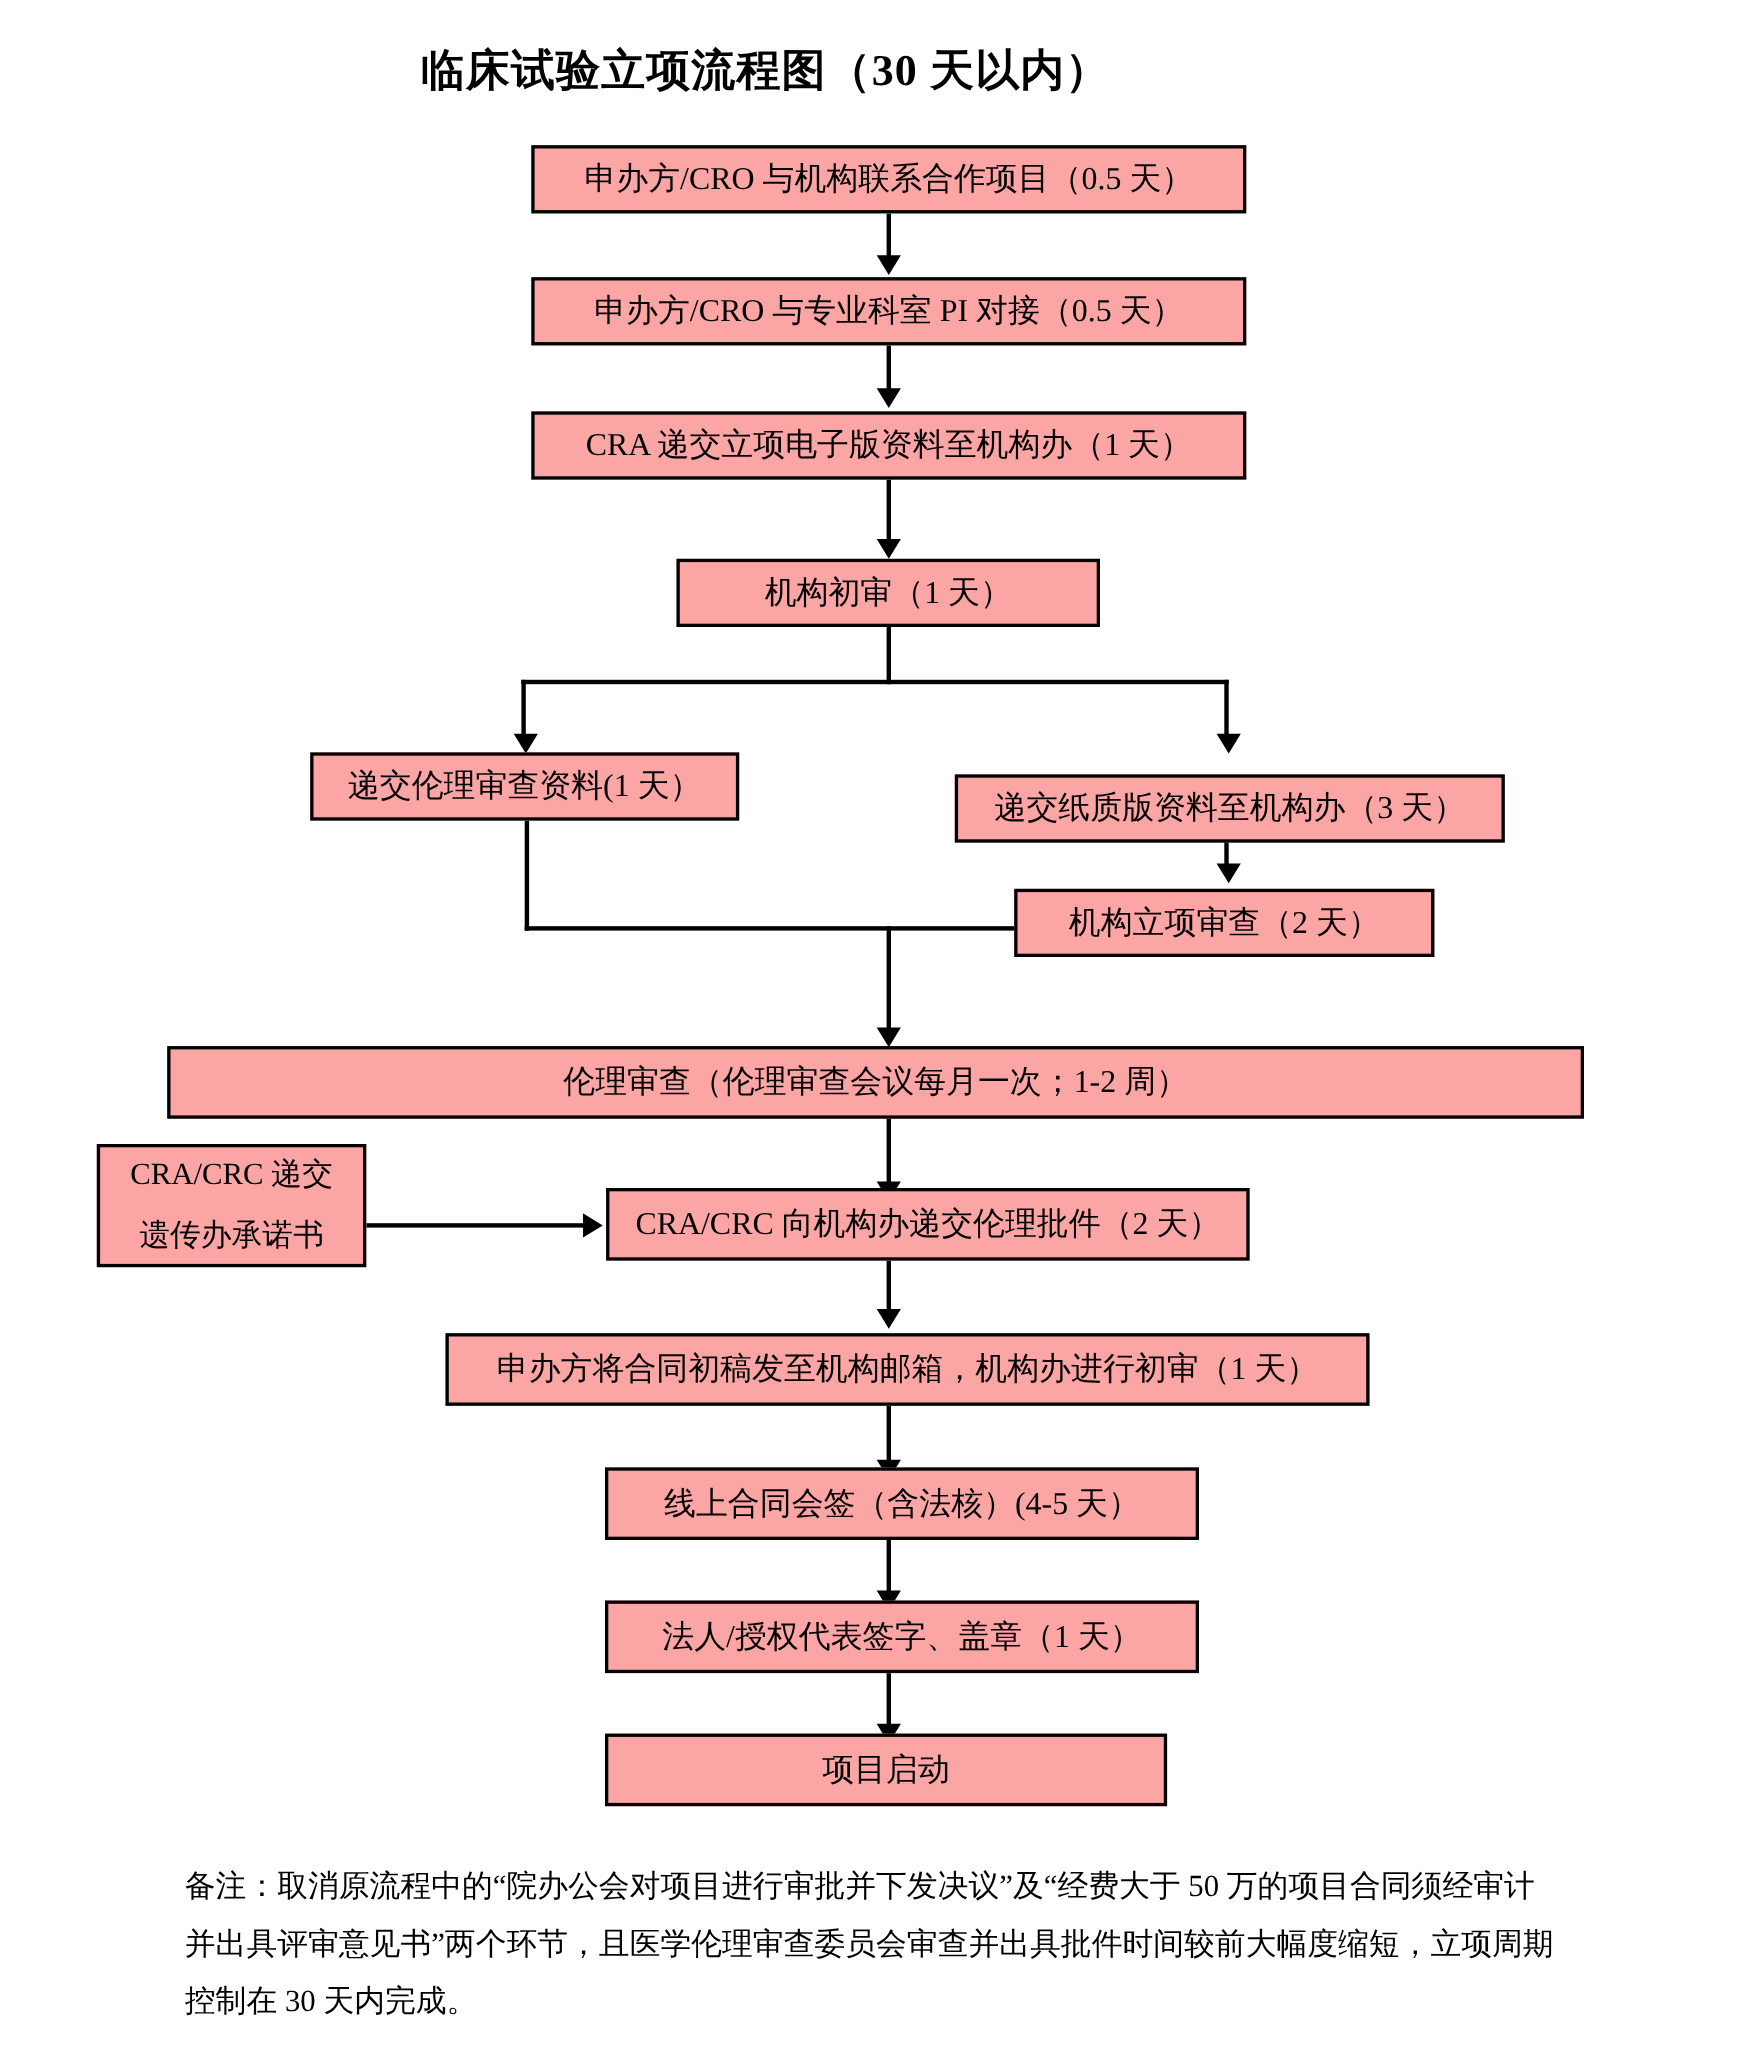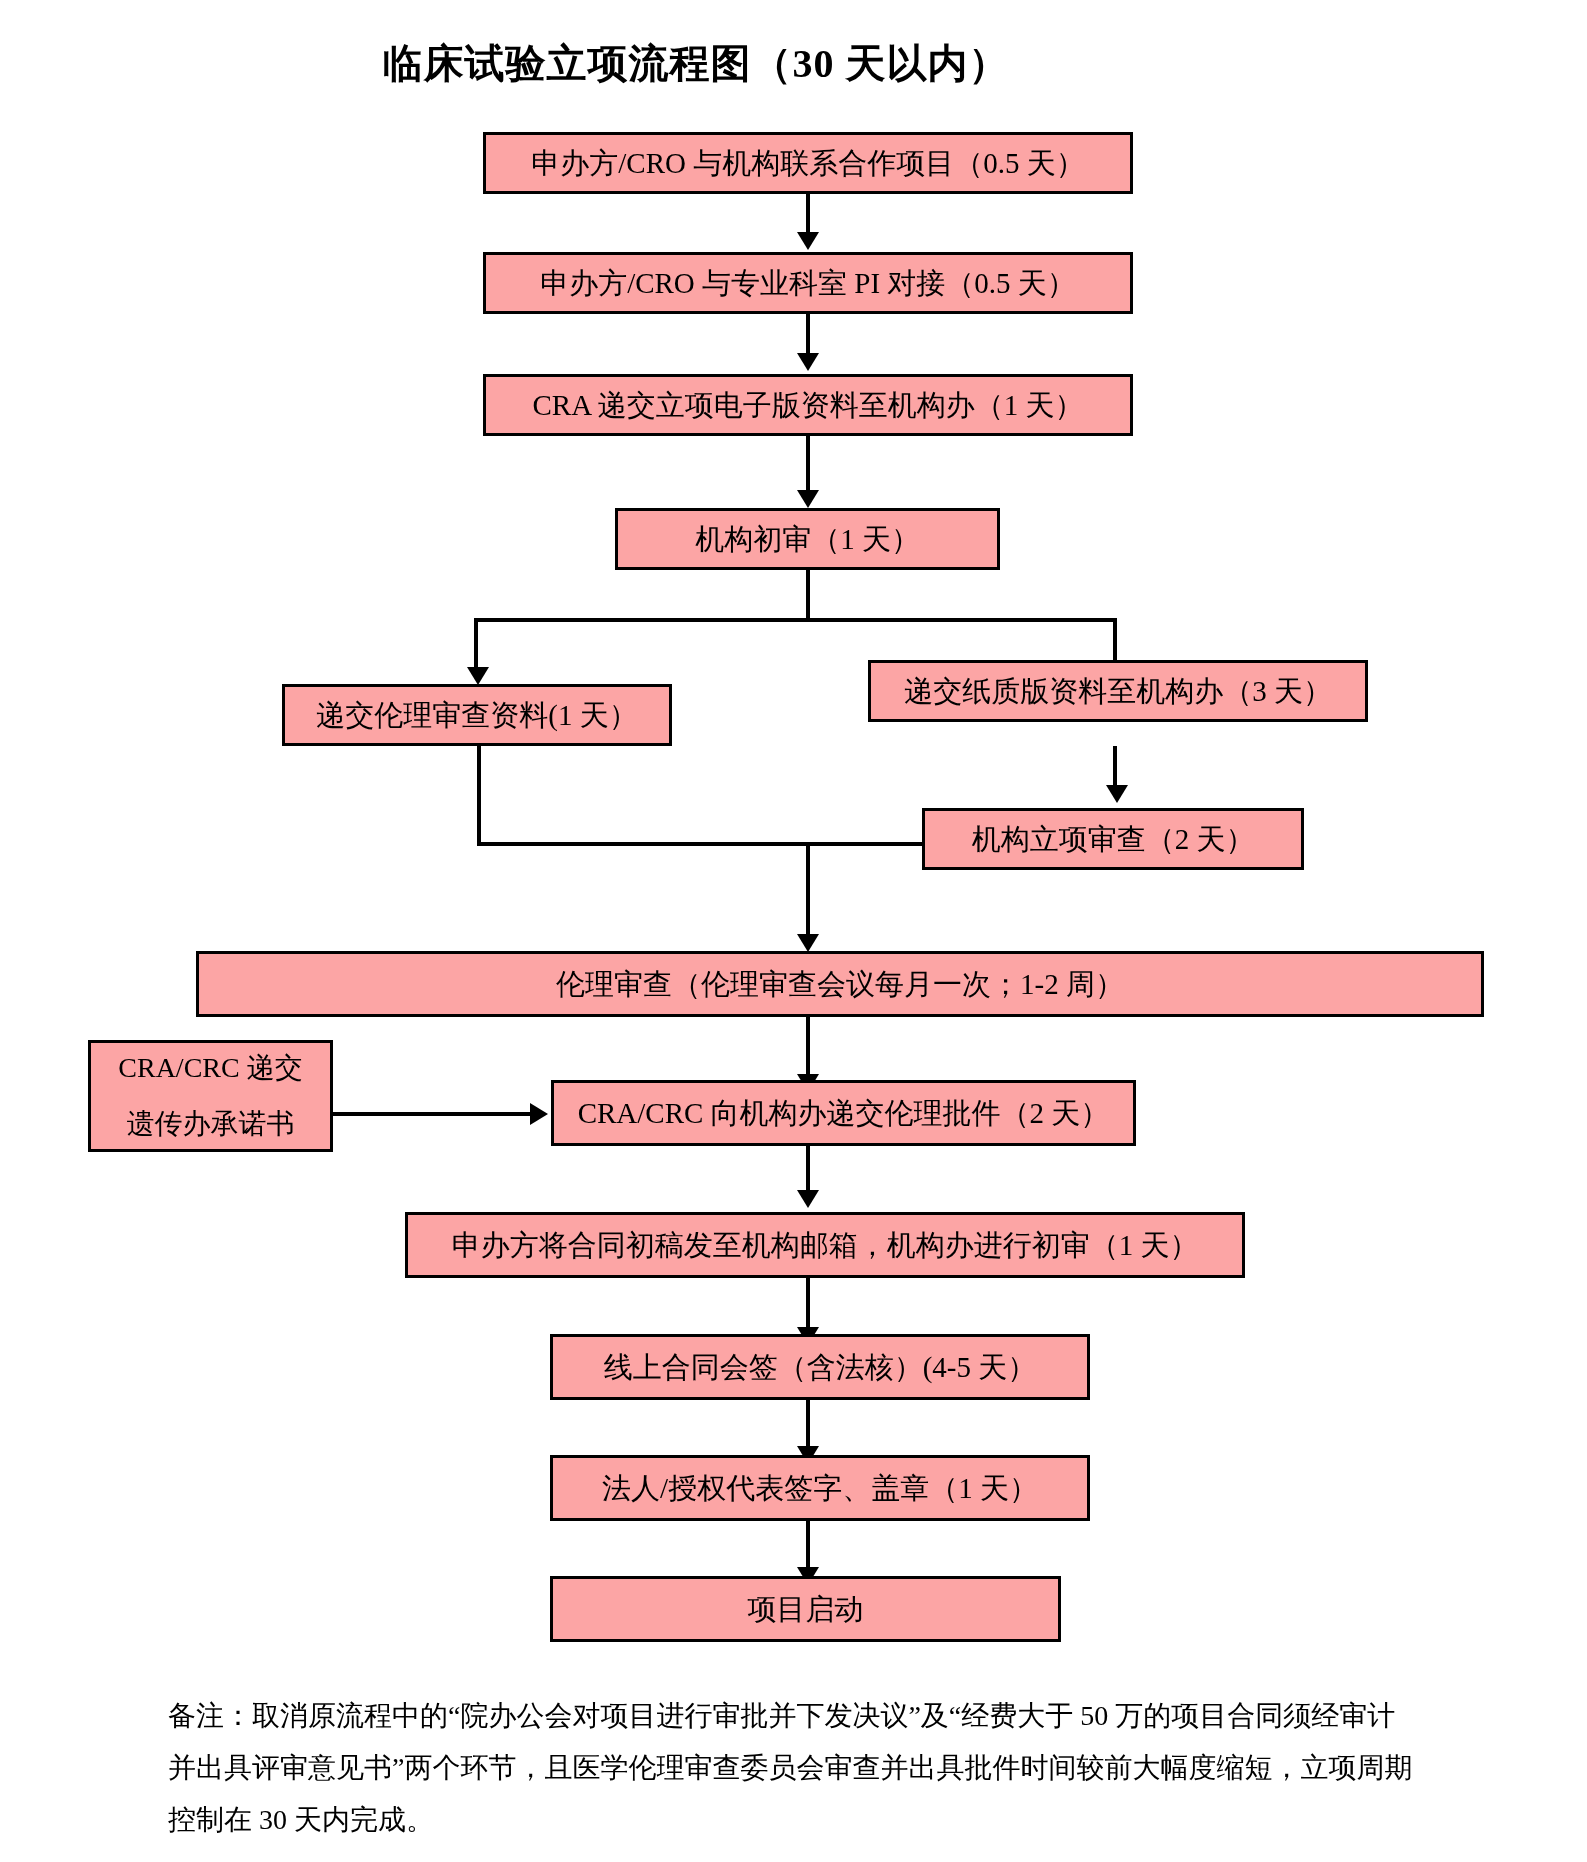--- a/index.html
+++ b/index.html
@@ -117,7 +117,7 @@
 
   <div class="node" style="left:282px; top:684px; width:390px; height:62px;">递交伦理审查资料(1 天）</div>
 
-  <div class="node" style="left:868px; top:660px; width:500px; height:62px;">递交纸质版资料至机构办（3 天）</div>
+  <div class="node" style="left:868px; top:704px; width:500px; height:62px;">递交纸质版资料至机构办（3 天）</div>
 
   <div class="edge vline" style="left:1113px; top:746px; height:45px;"></div>
   <div class="arrow-down" style="left:1106px; top:785px;"></div>

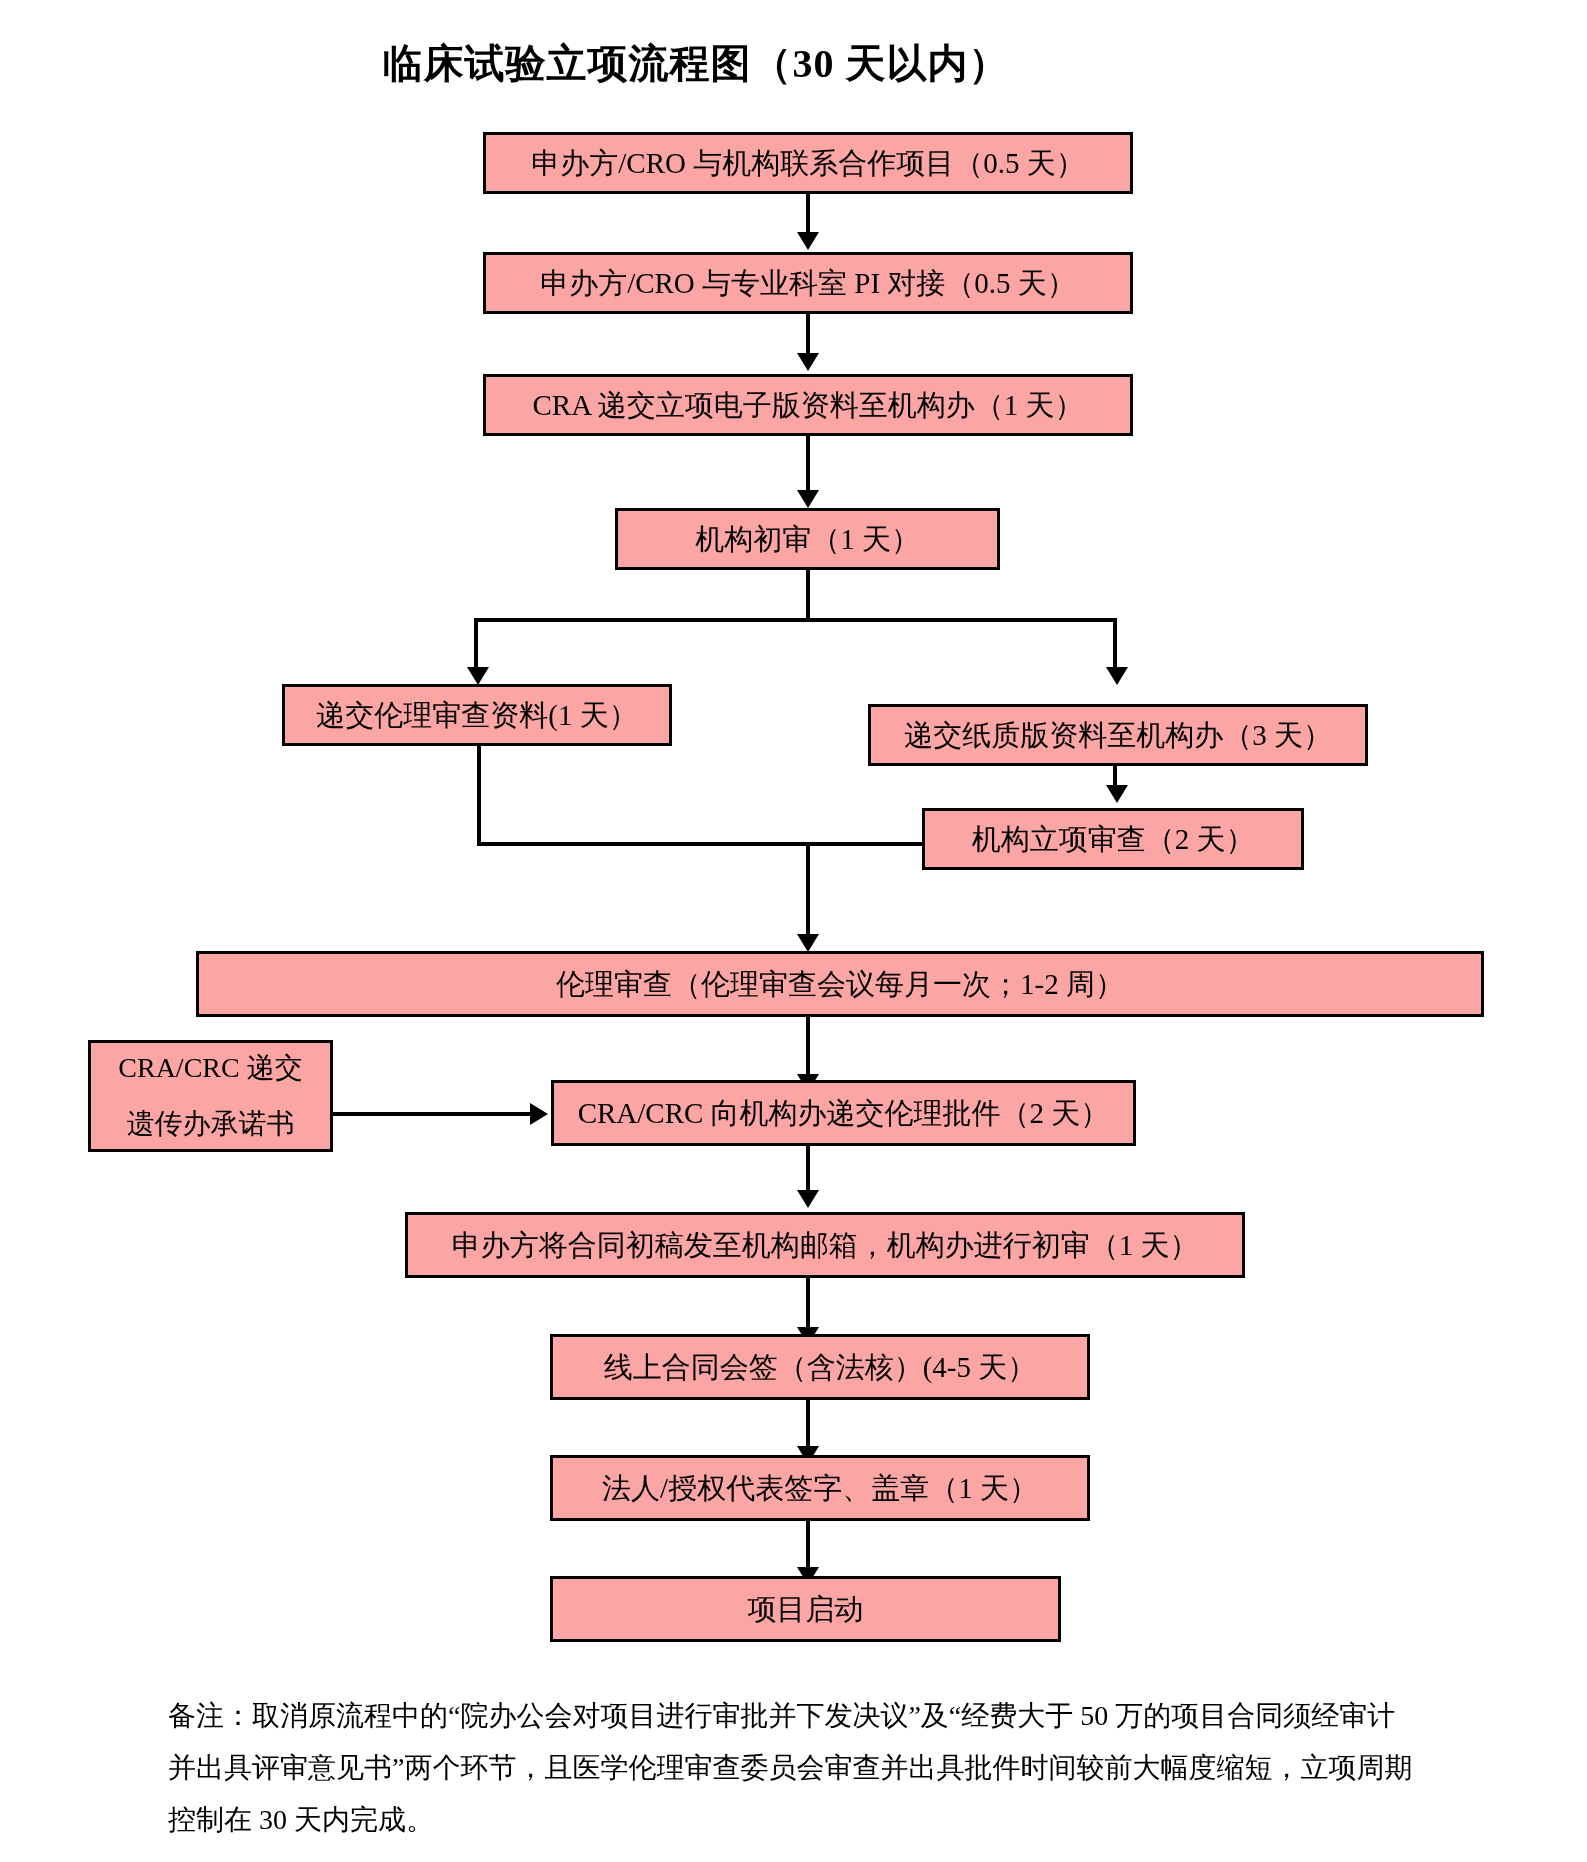--- a/index.html
+++ b/index.html
@@ -129,7 +129,7 @@
   <div class="edge vline" style="left:806px; top:842px; height:98px;"></div>
   <div class="arrow-down" style="left:797px; top:934px;"></div>
 
-  <div class="node" style="left:152px; top:951px; width:1288px; height:66px;margin-left:44px;">伦理审查（伦理审查会议每月一次；1-2 周）</div>
+  <div class="node" style="left:152px; top:951px; width:1288px; height:66px;">伦理审查（伦理审查会议每月一次；1-2 周）</div>
 
   <div class="edge vline" style="left:806px; top:1017px; height:63px;"></div>
   <div class="arrow-down" style="left:797px; top:1074px;"></div>

